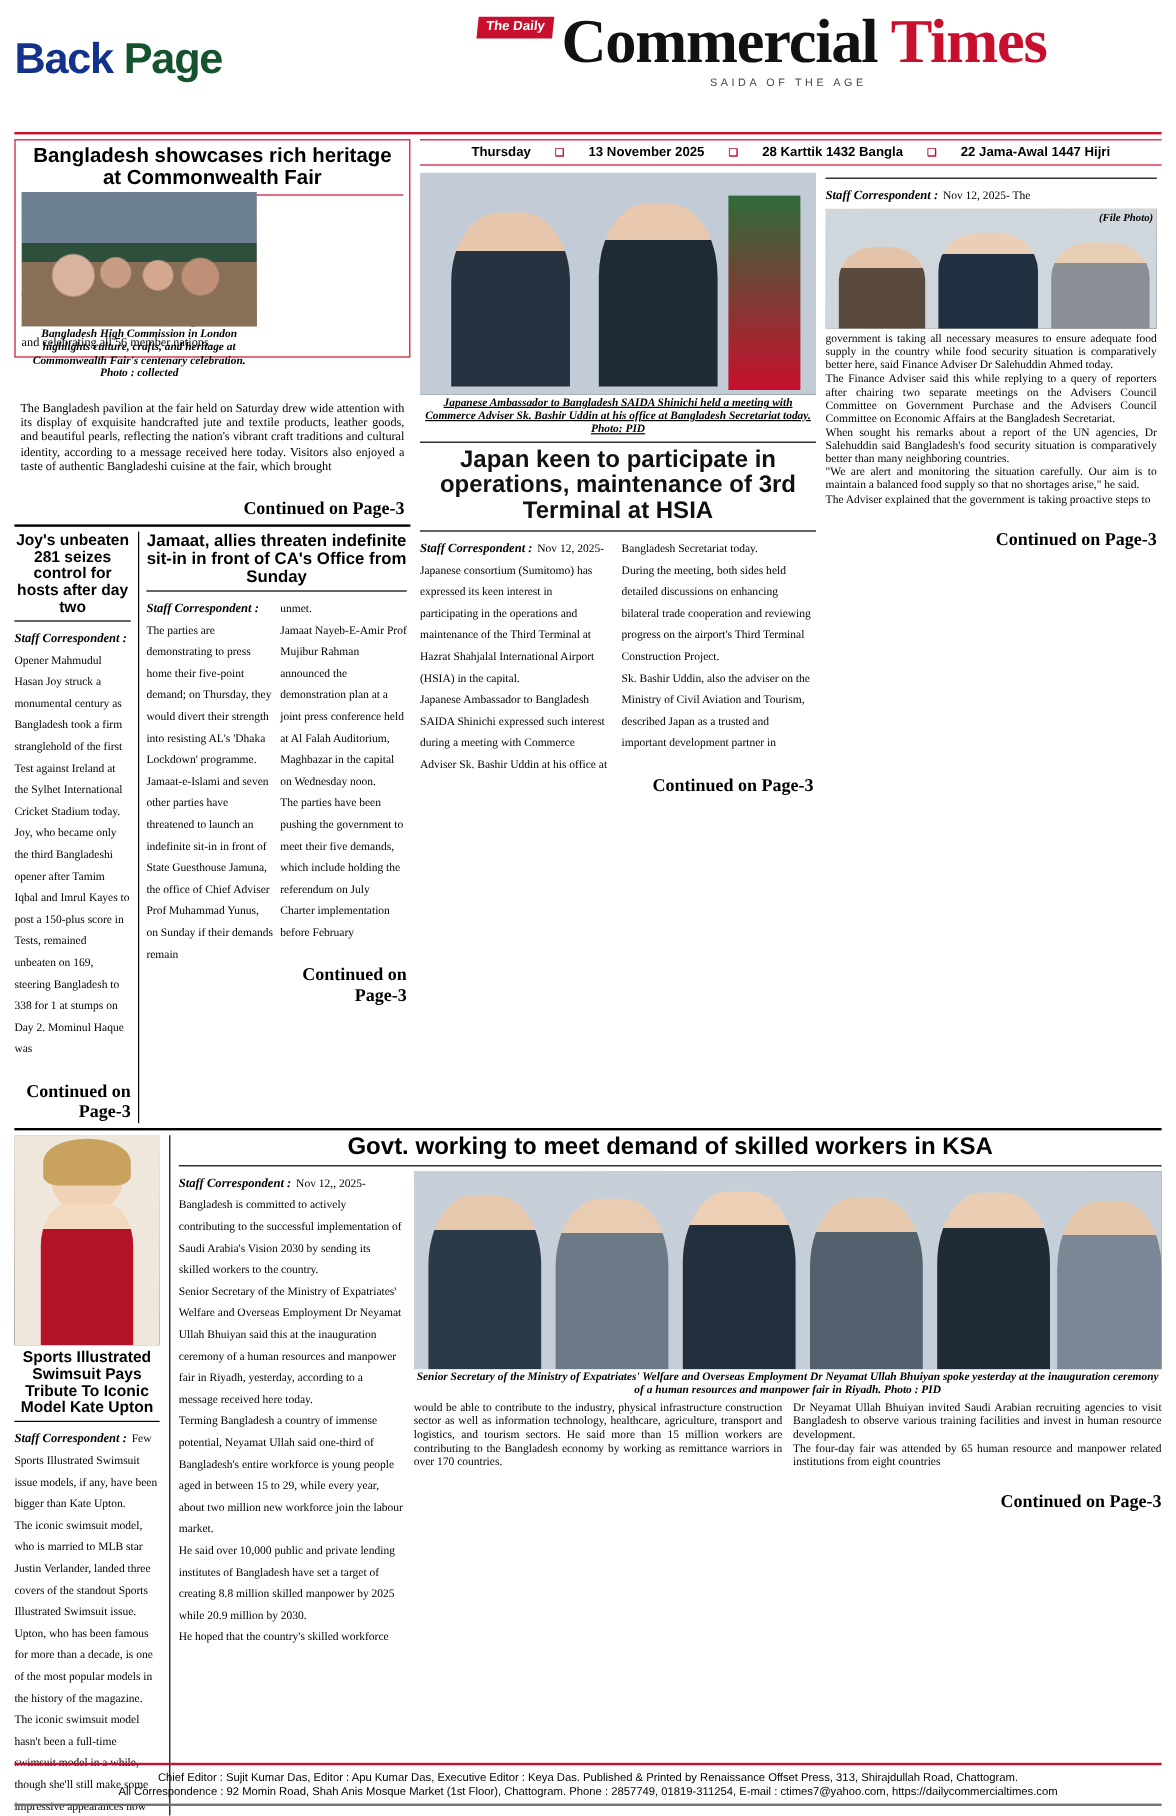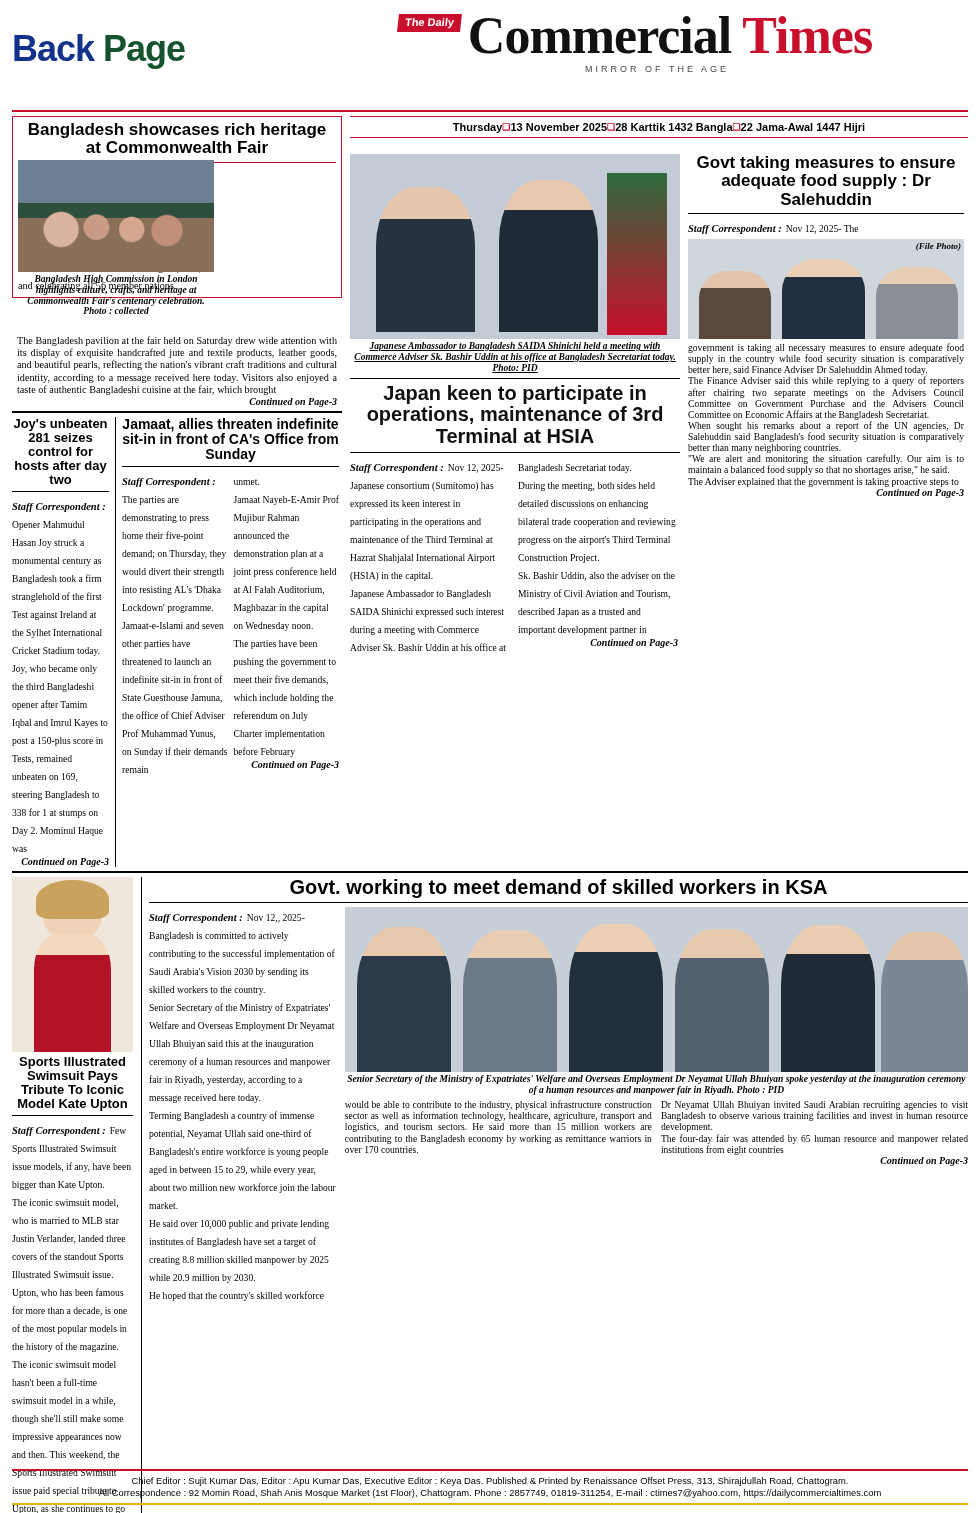--- a/index.html
+++ b/index.html
@@ -108,7 +108,7 @@
         <span class="dark">Commercial</span>
         <span class="red">Times</span>
       </div>
-      <div class="logo-sub">MIRROR OF THE AGE</div>
+      <div class="logo-sub">SAIDA OF THE AGE</div>
     </div>
   </div>
 

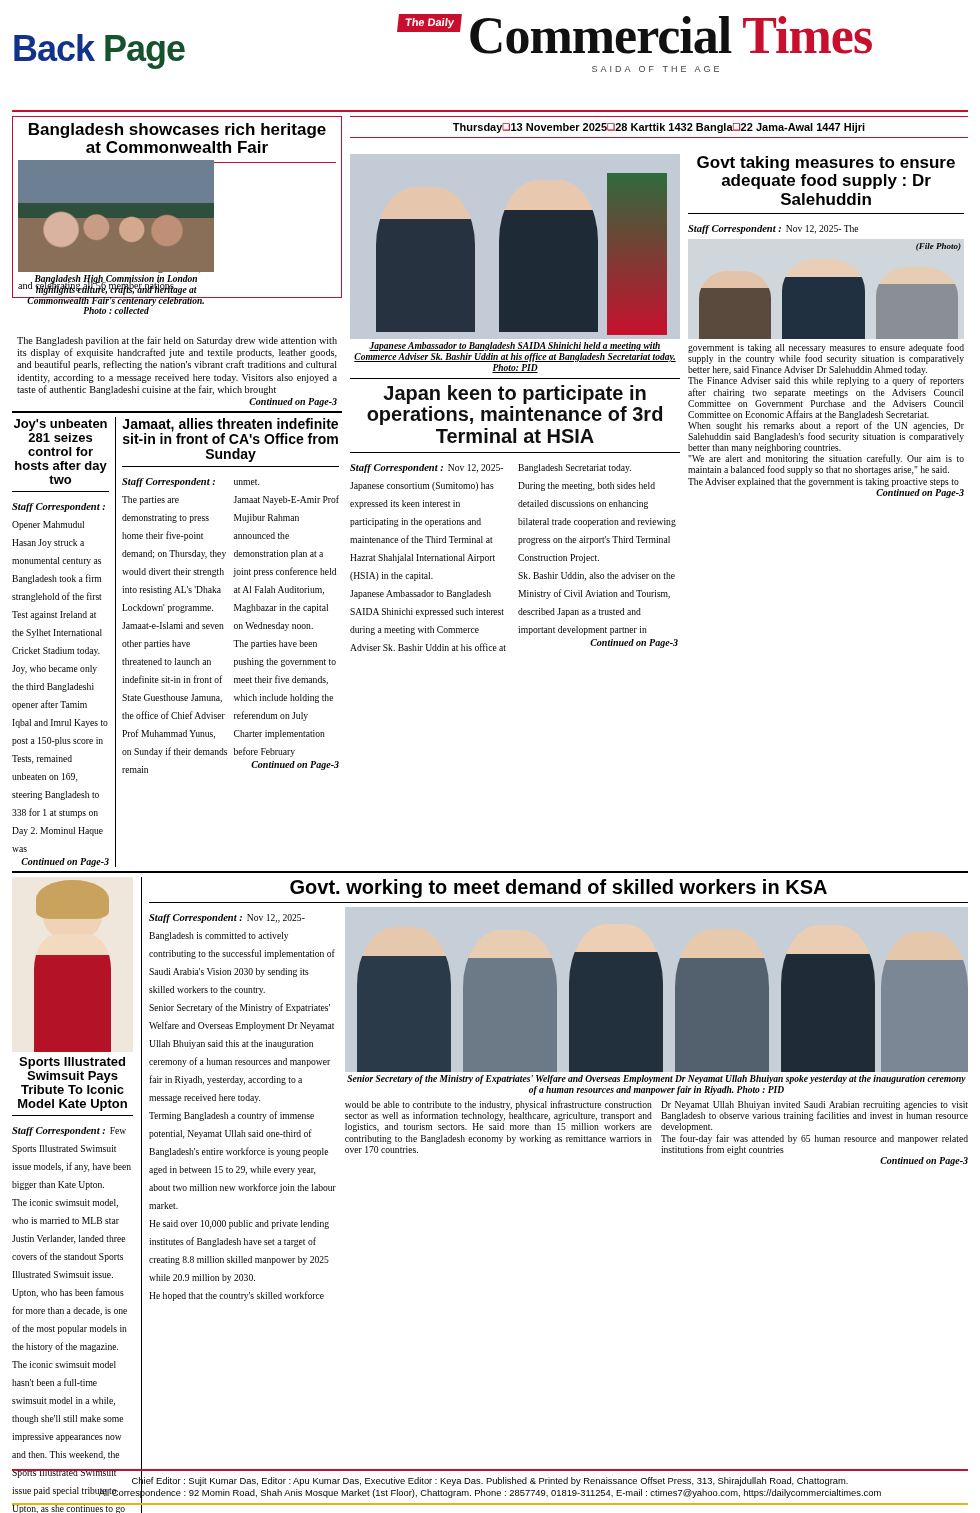--- a/index.html
+++ b/index.html
@@ -47,7 +47,7 @@
     border:1px solid #c8102e; border-left:none; border-right:none;
     height:22px; display:flex; align-items:center; justify-content:center;
     font-family:"Liberation Sans", sans-serif; font-size:11px; font-weight:bold;
-    gap:0; margin-bottom:16px;
+    gap:20px; margin-bottom:6px;
   }
   .datebar .sq { color:#c8102e; font-size:9px; }
 

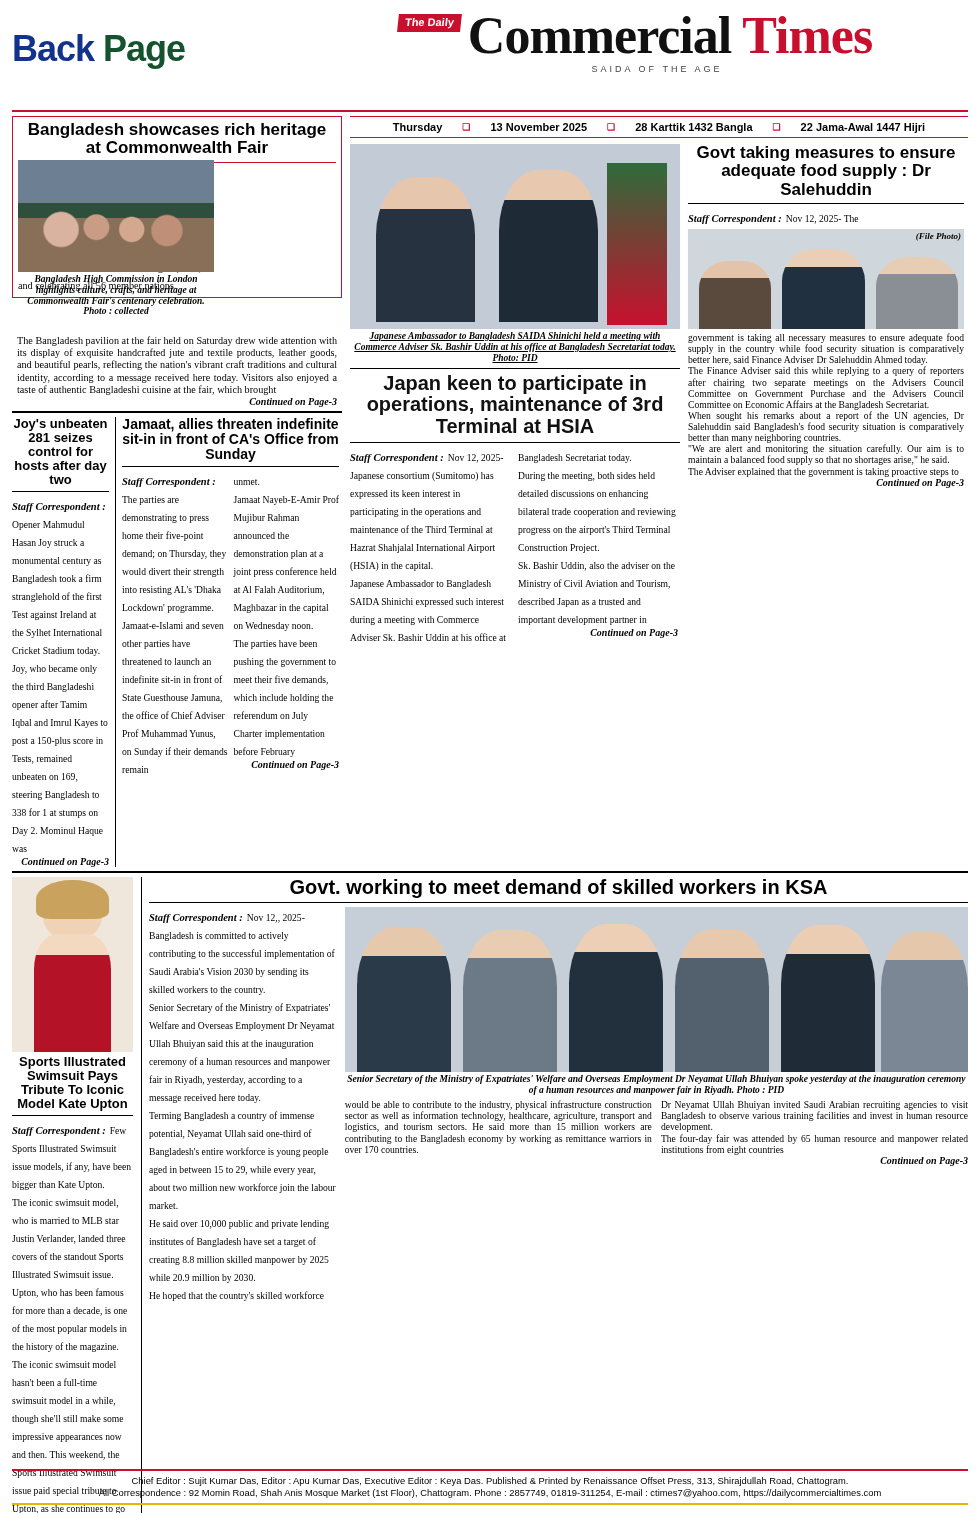--- a/index.html
+++ b/index.html
@@ -218,7 +218,6 @@
         </div>
 
         <div class="col-right">
-          <div class="hl hdr-md">Govt taking measures to ensure adequate food supply : Dr Salehuddin</div>
           <div class="hr"></div>
           <div>
             <span class="byline">Staff Correspondent :</span>

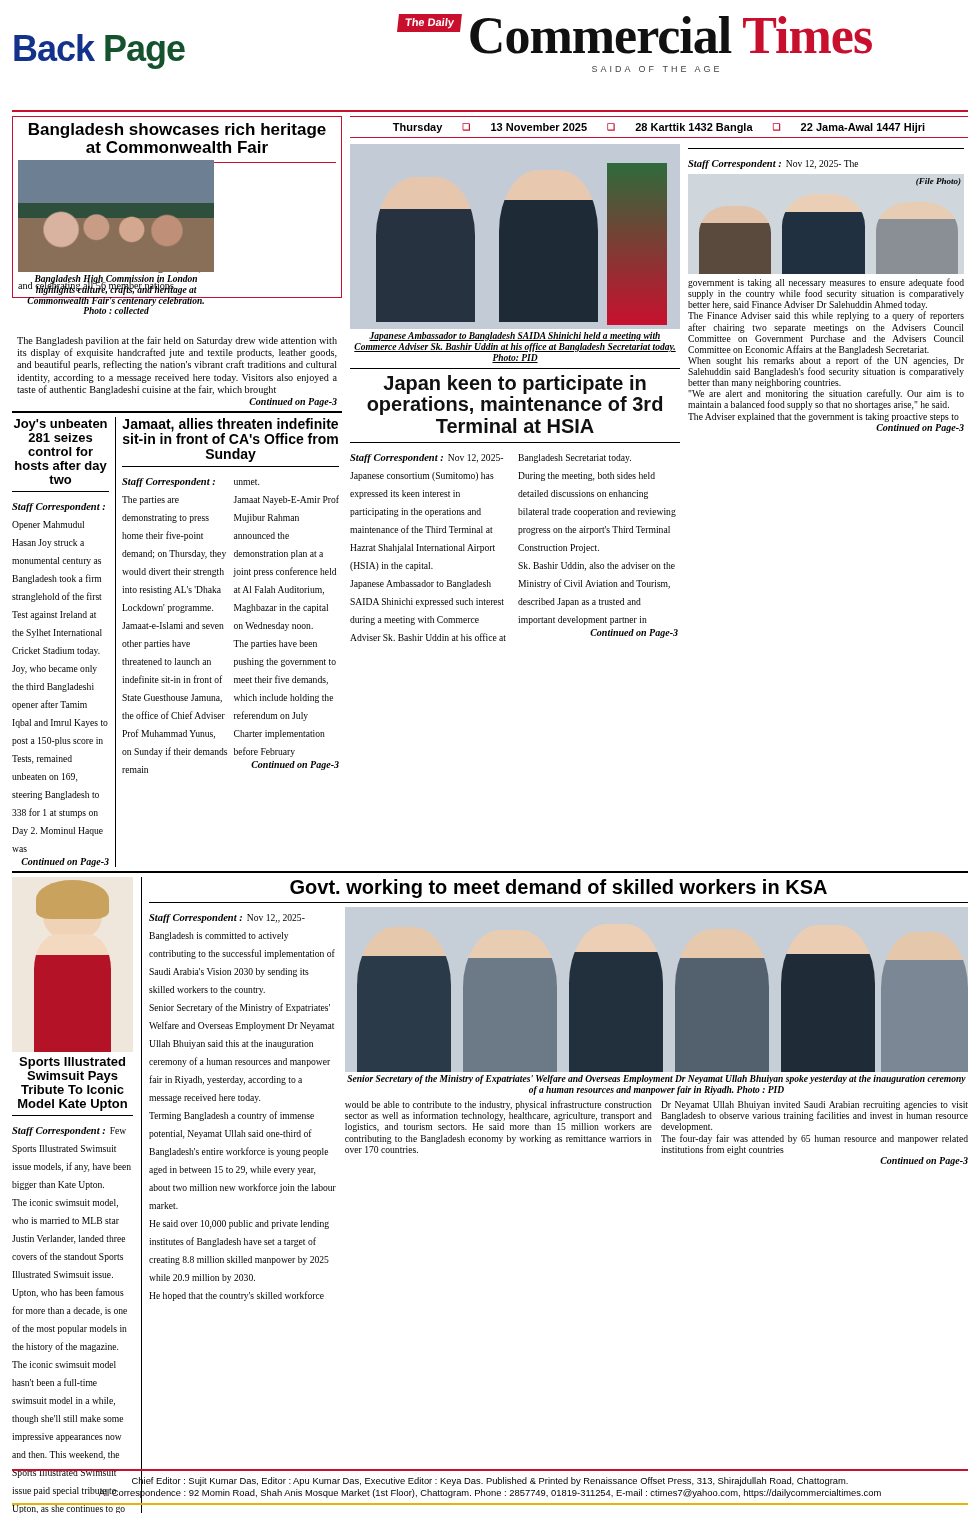--- a/index.html
+++ b/index.html
@@ -55,7 +55,7 @@
   .hl { font-family:Liberation Sans, sans-serif; font-weight:bold; line-height:1.08; text-align:center; }
   .byline { font-style:italic; font-weight:bold; font-size:10.5px; }
   .body { font-size:10.2px; line-height:1.18; text-align:justify; }
-  .cont { font-style:italic; font-weight:bold; font-size:10px; text-align:right; display:block; }
+  .cont { font-weight:bold; font-size:15px; text-align:right; display:block;margin-top:20px; }
   .cap { font-style:italic; font-weight:bold; font-size:9.5px; text-align:center; line-height:1.15; }
   .hr { border-top:1px solid #000; margin:4px 0; }
   .hr2 { border-top:2px solid #000; margin:4px 0; }

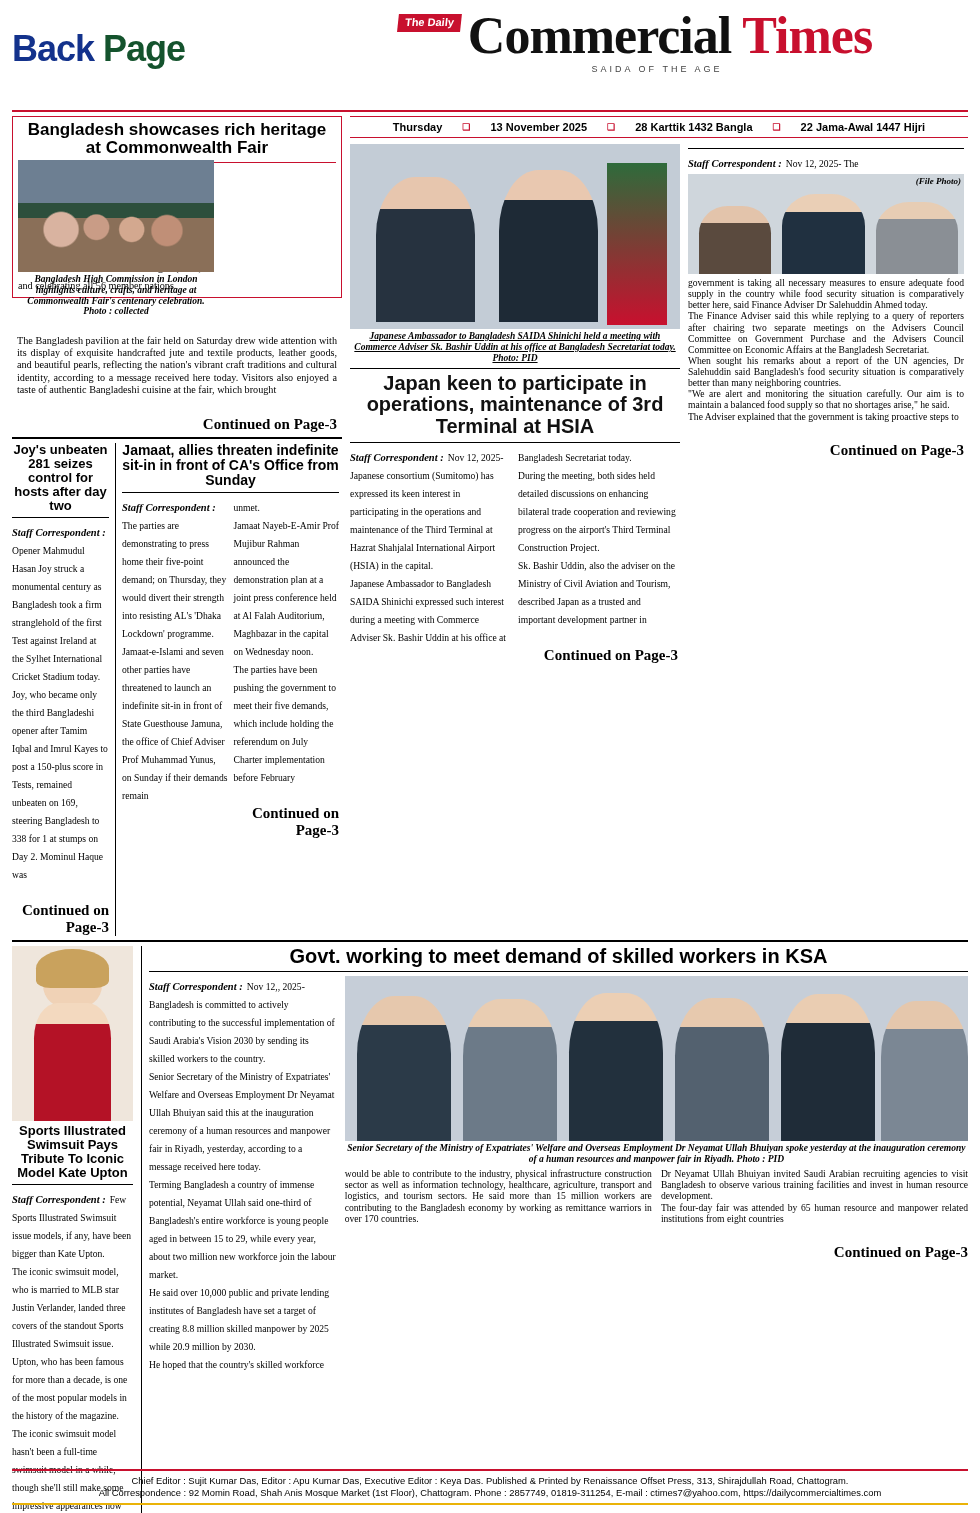--- a/index.html
+++ b/index.html
@@ -80,7 +80,7 @@
   
   .footer {
     position:absolute; left:12px; right:12px; bottom:8px;
-    border-top:2px solid #c8102e; border-bottom:2px solid #eab308;
+    border-top:2px solid #c8102e; border-bottom:2px solid #737373;
     padding:4px 2px; text-align:center; font-size:9.4px; line-height:1.3;
     font-family:"Liberation Sans", sans-serif;
   }

